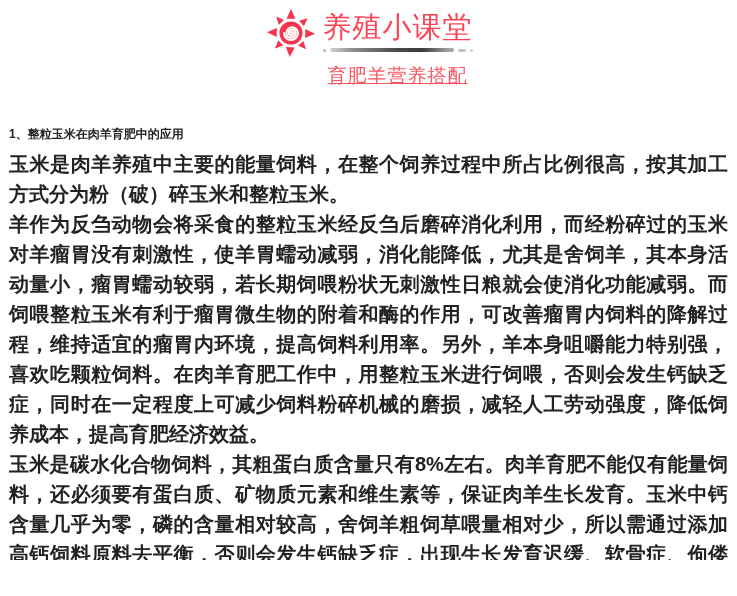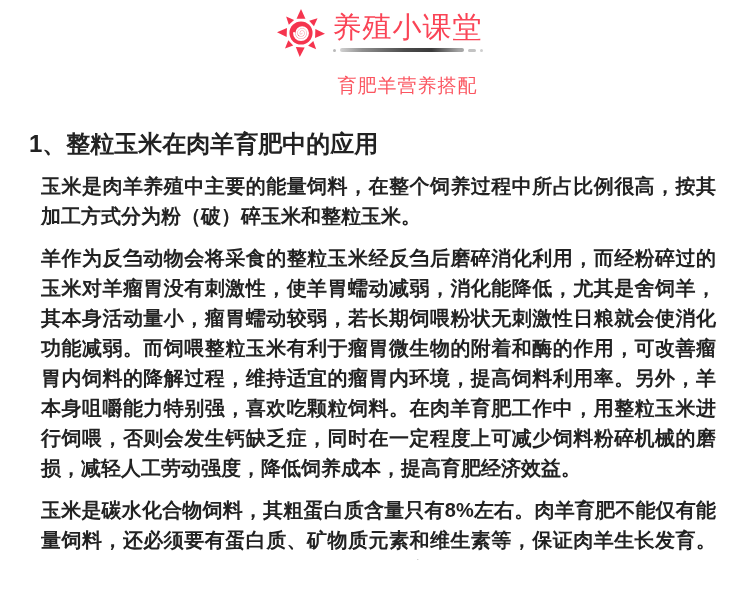--- a/index.html
+++ b/index.html
@@ -11,7 +11,6 @@
     height: 560px;
     background: #ffffff;
     overflow: hidden;
-    padding-left: 20px;
   }
   .header {
     padding-top: 8px;

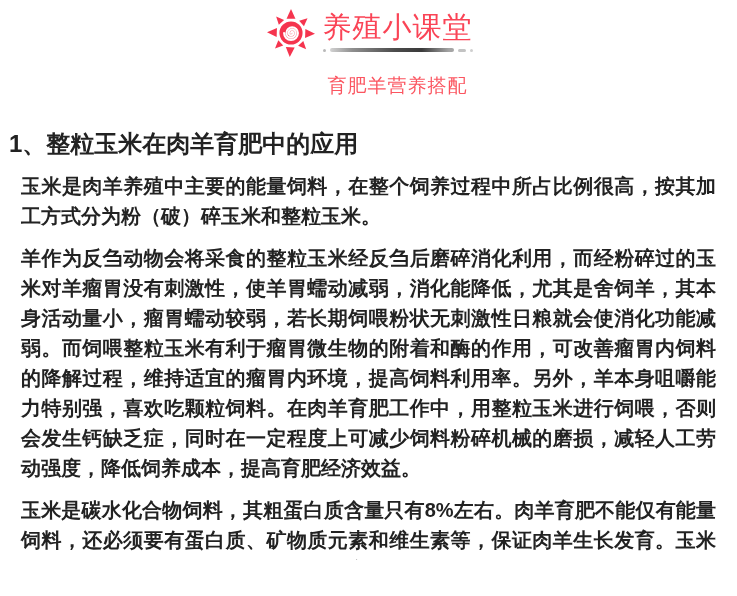--- a/index.html
+++ b/index.html
@@ -69,12 +69,13 @@
     flex: 0 0 auto;
   }
   .page-subtitle {
-    margin-top: 21px;
+    margin-top: 11px;
     font-size: 19px;
     line-height: 26px;
     color: #fb5560;
     letter-spacing: 1px;
     white-space: nowrap;
+    text-decoration: underline;
   }
   .article {
     margin-top: 30px;

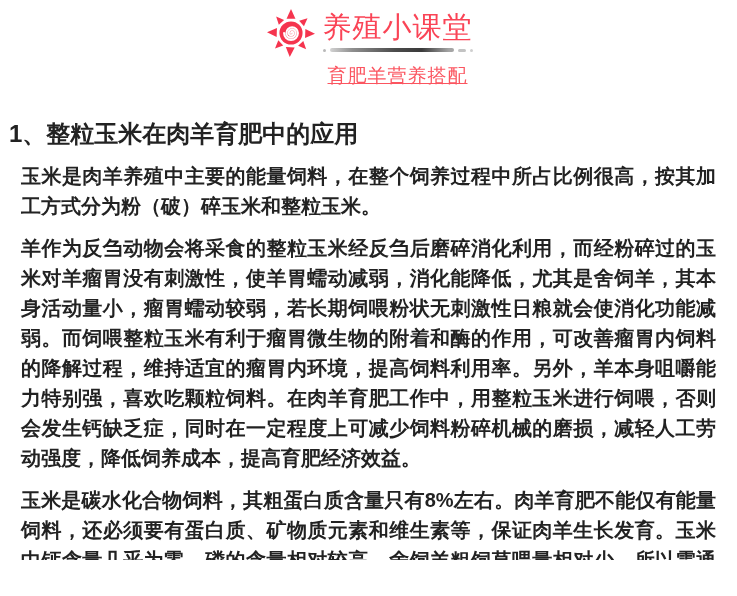--- a/index.html
+++ b/index.html
@@ -87,7 +87,7 @@
     text-align: justify;
   }
   .article h2 {
-    font-size: 24px;
+    font-size: 12px;
     line-height: 30px;
     font-weight: 700;
     color: #222222;

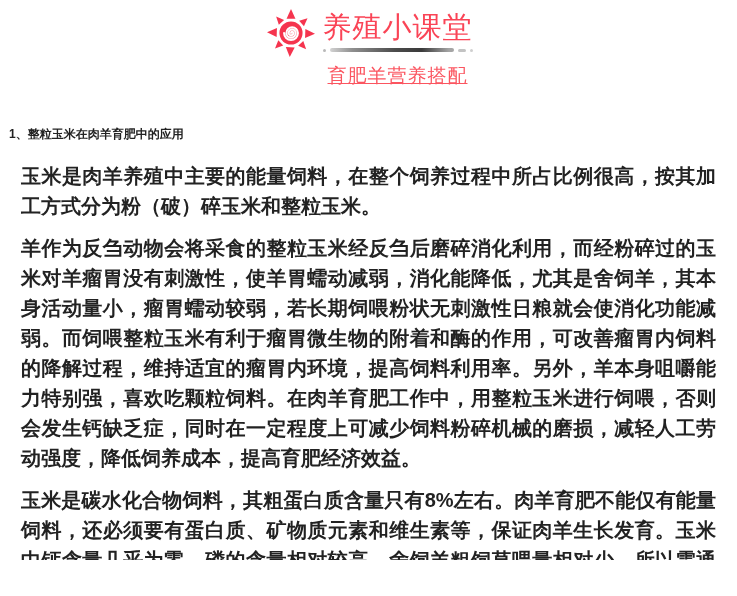--- a/index.html
+++ b/index.html
@@ -92,7 +92,7 @@
     font-weight: 700;
     color: #222222;
   }
-  .article p { margin: 12px; }
+  .article p { margin: 0; }
 </style>
 </head>
 <body>

